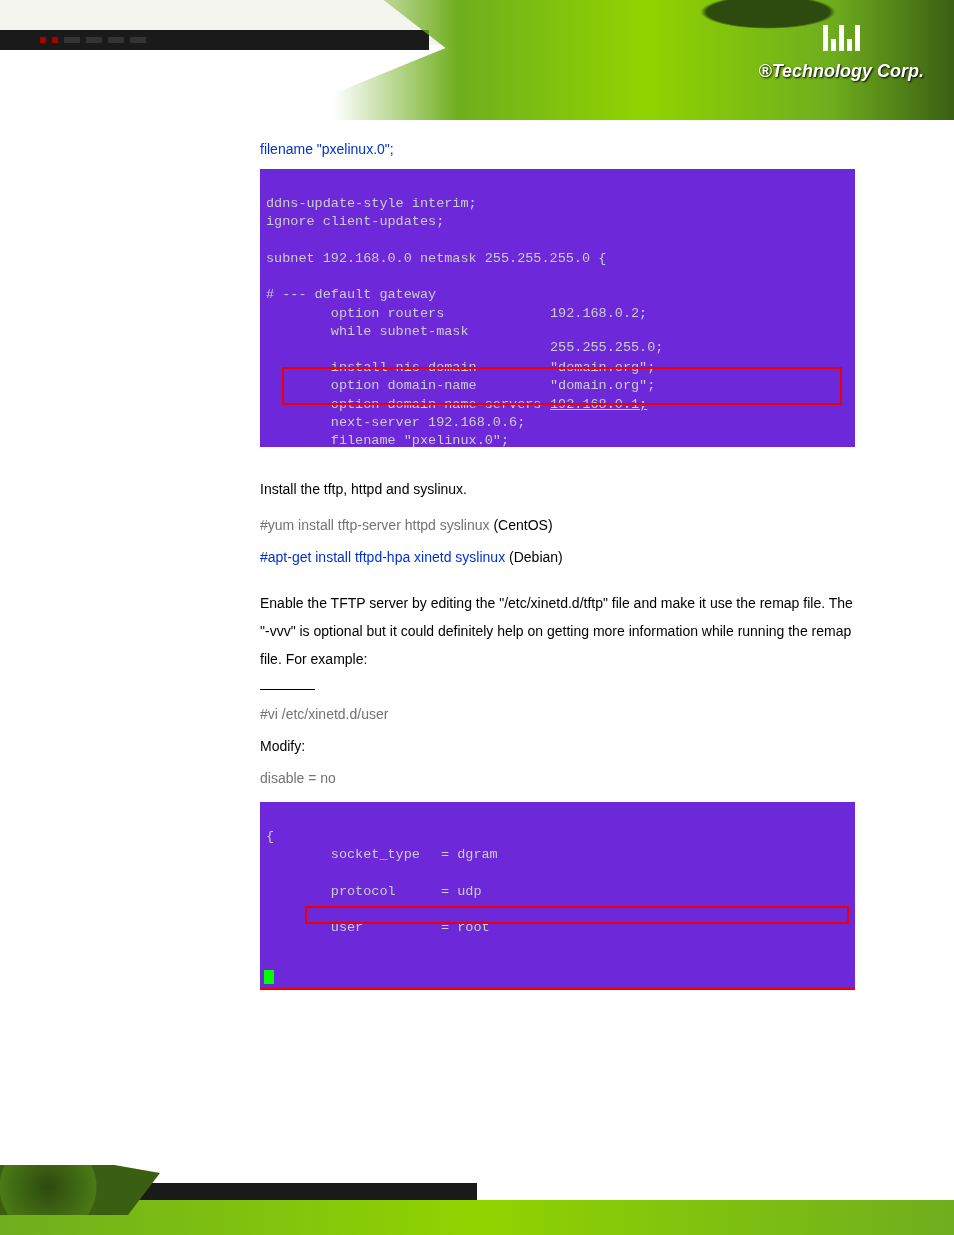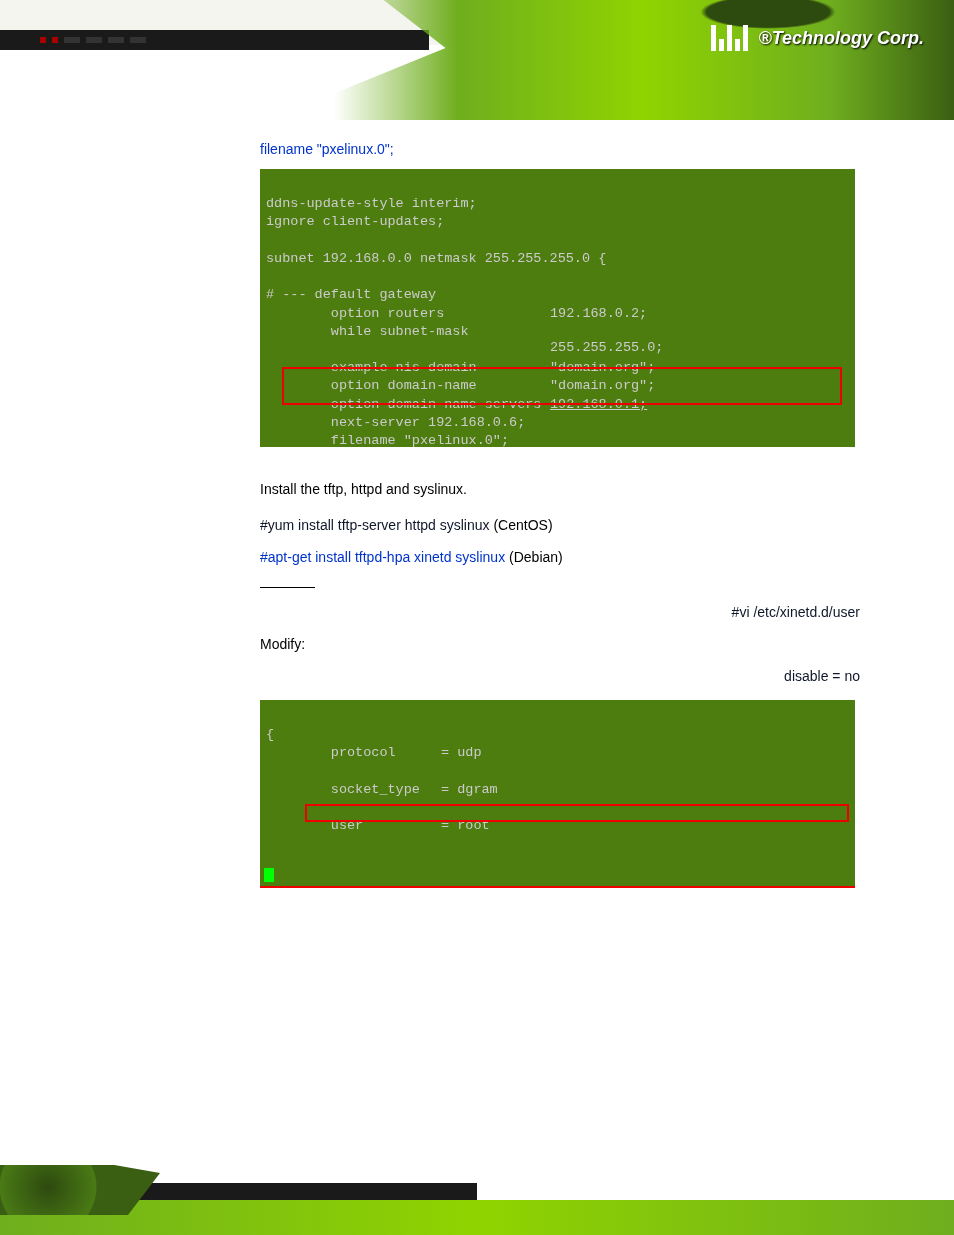--- a/index.html
+++ b/index.html
@@ -37,7 +37,7 @@
   }
   .top-deco .logo-area {
     position: absolute; top: 25px; right: 30px; color: #fff;
-    display: flex; align-items: center; gap: 10px;
+    display: flex; align-items: center; gap: 10px; flex-direction: column;
   }
   .top-deco .logo-area .bars { display:flex; gap:3px; align-items:flex-end; }
   .top-deco .logo-area .bars span { display:block; width:5px; background:#fff; }

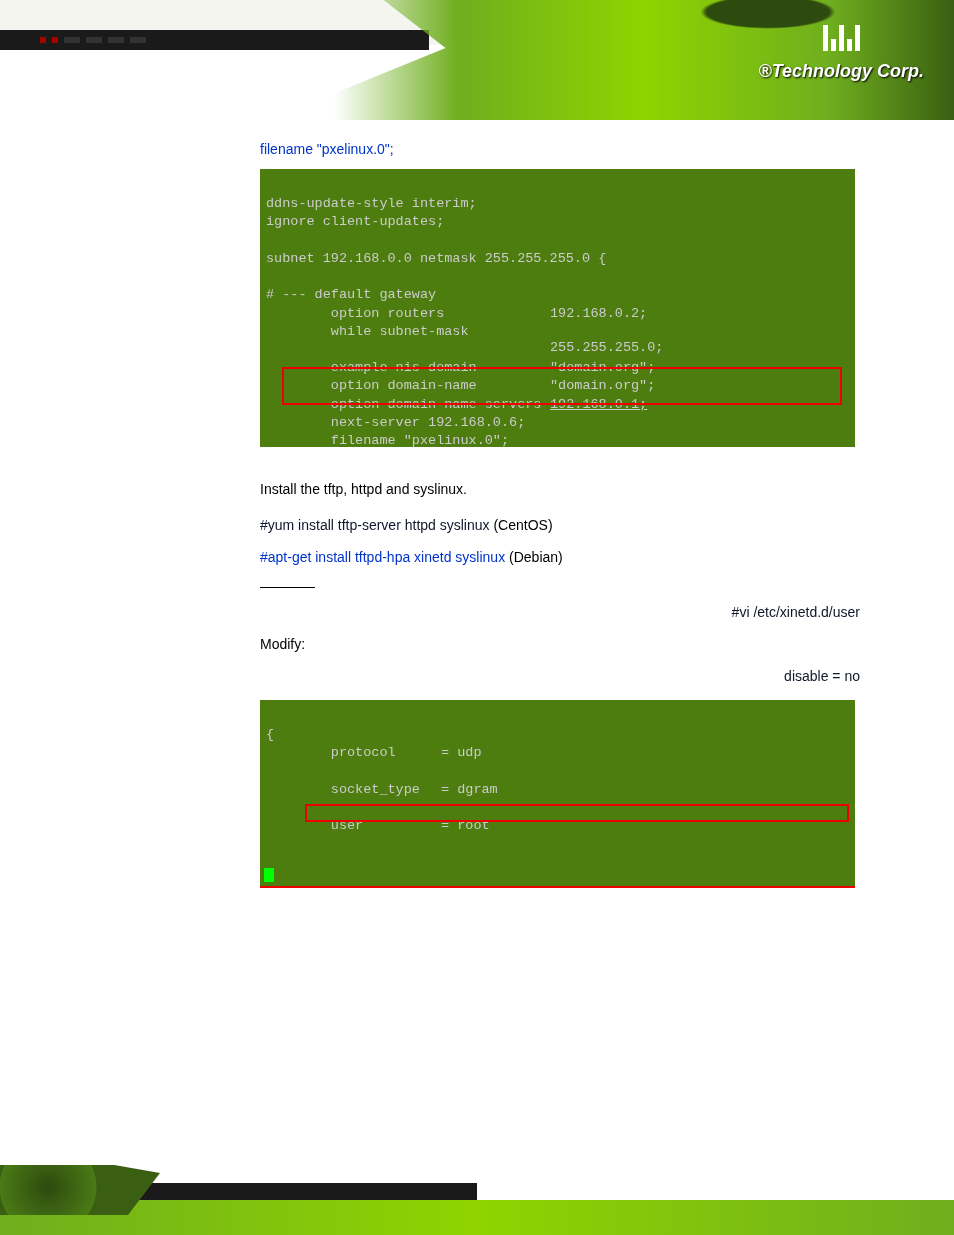--- a/index.html
+++ b/index.html
@@ -80,7 +80,7 @@
 
   
   .term {
-    background: #4d7c0f; color: #ccc; font-family: "Courier New", monospace;
+    background: #6d28d9; color: #ccc; font-family: "Courier New", monospace;
     font-size: 13.5px; line-height: 1.35; padding: 8px 14px 6px 6px;
     white-space: pre; position: relative; margin-top: 6px;
     overflow: hidden;

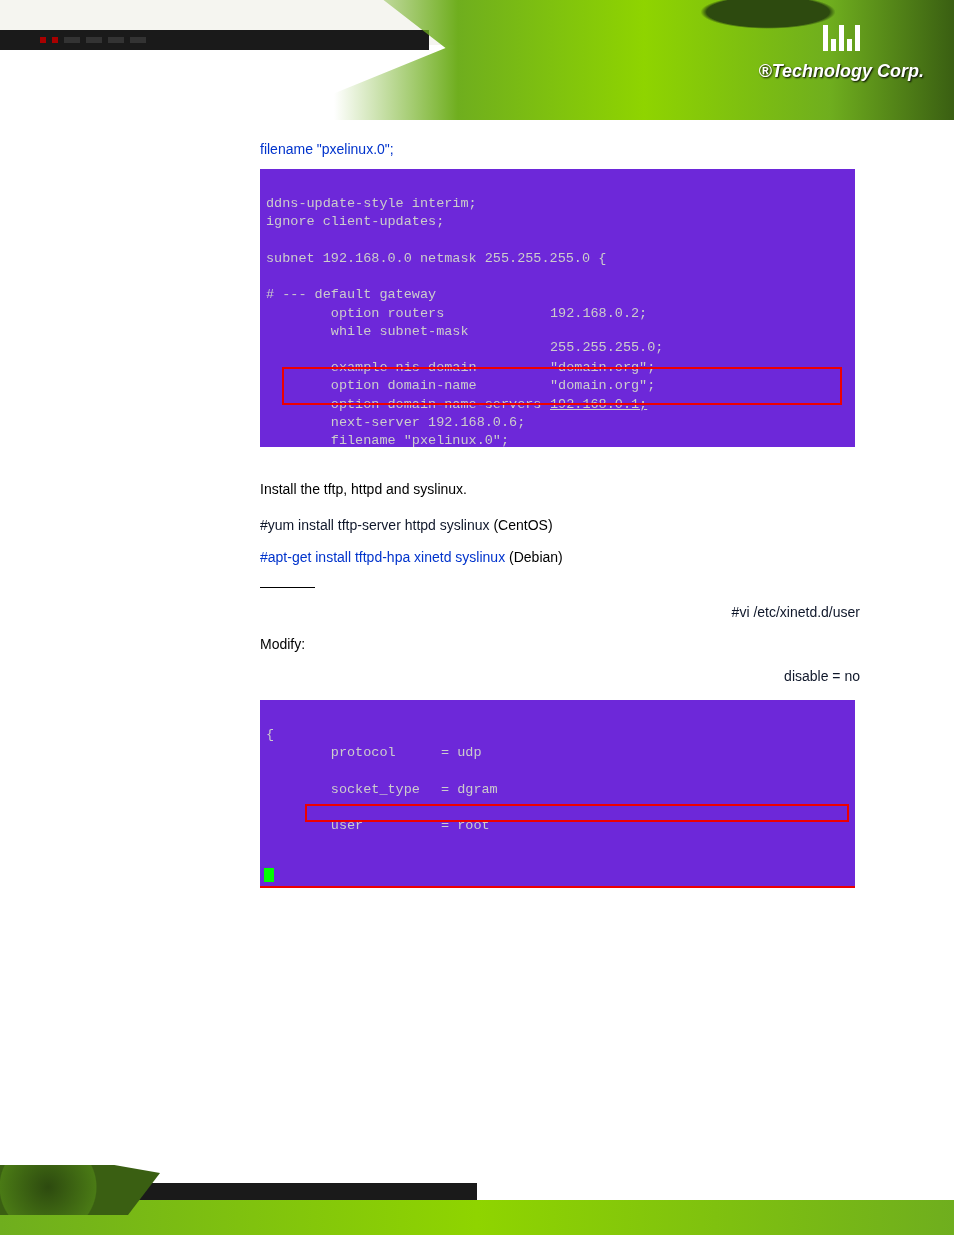--- a/index.html
+++ b/index.html
@@ -141,7 +141,7 @@
 <span>        option routers</span><span class="col2" style="left:290px;">192.168.0.2;</span>
 <span>        while subnet-mask</span><span class="col2" style="left:290px;margin-top:16px;">255.255.255.0;</span>
 
-<span>        example nis-domain</span><span class="col2" style="left:290px;">"domain.org";</span>
+<span>        install nis-domain</span><span class="col2" style="left:290px;">"domain.org";</span>
 <span>        option domain-name</span><span class="col2" style="left:290px;">"domain.org";</span>
 <span>        option domain-name-servers</span><span class="col2" style="left:290px;text-decoration:underline;">192.168.0.1;</span>
 <span>        next-server 192.168.0.6;</span>

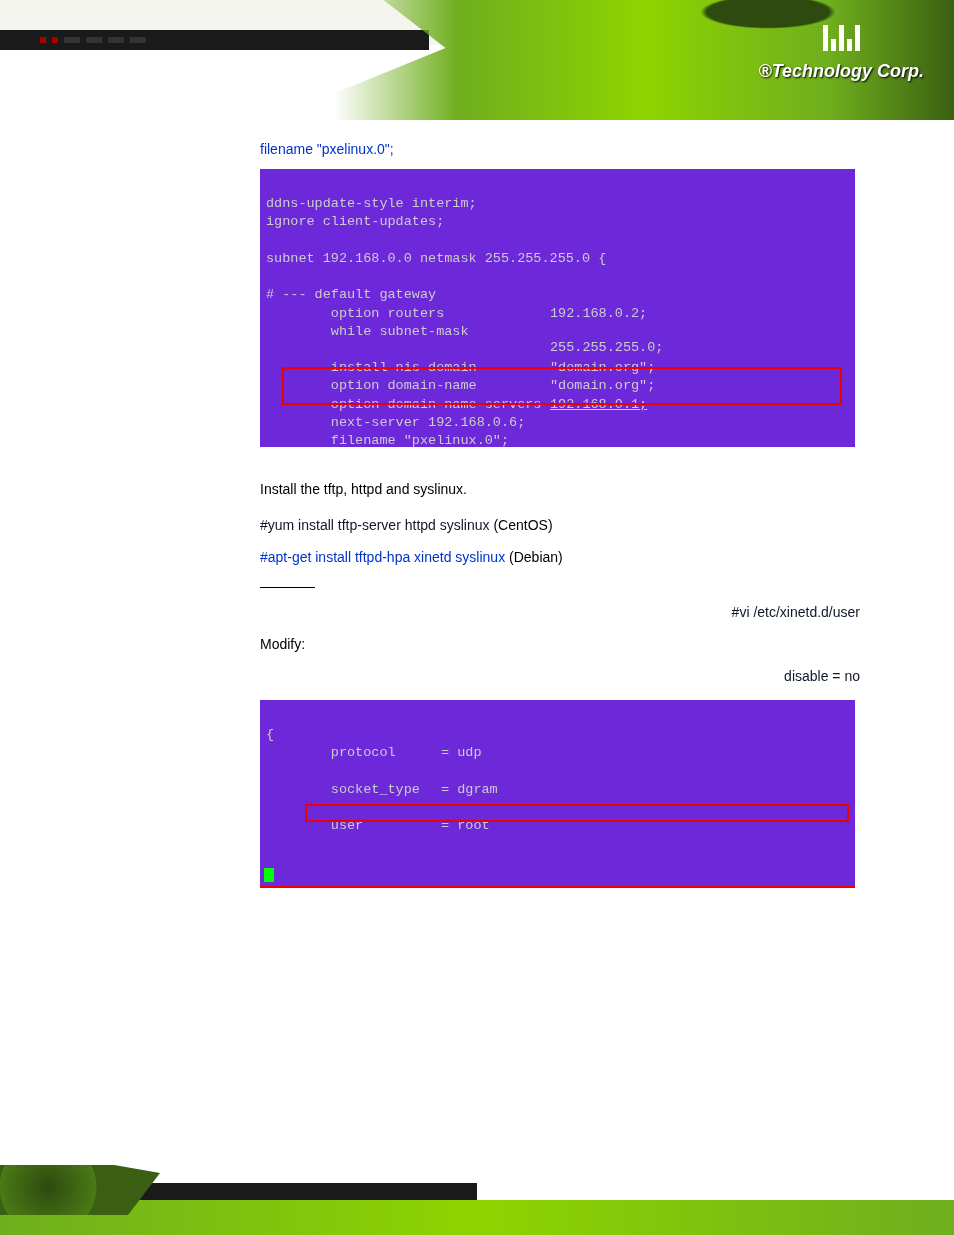--- a/index.html
+++ b/index.html
@@ -73,7 +73,7 @@
     font-size: 14px; color: #000;
   }
   .content .blue { color: #0033cc; }
-  .content .red  { color: #0f172a; text-align: right; }
+  .content .red  { color: #737373; }
   .content p { line-height: 2.0; margin-bottom: 4px; }
   .content .para { margin-top: 18px; margin-bottom: 8px; }
   .content .hr-short { width: 55px; border: none; border-top: 1px solid #000; margin: 16px 0 10px 0; }

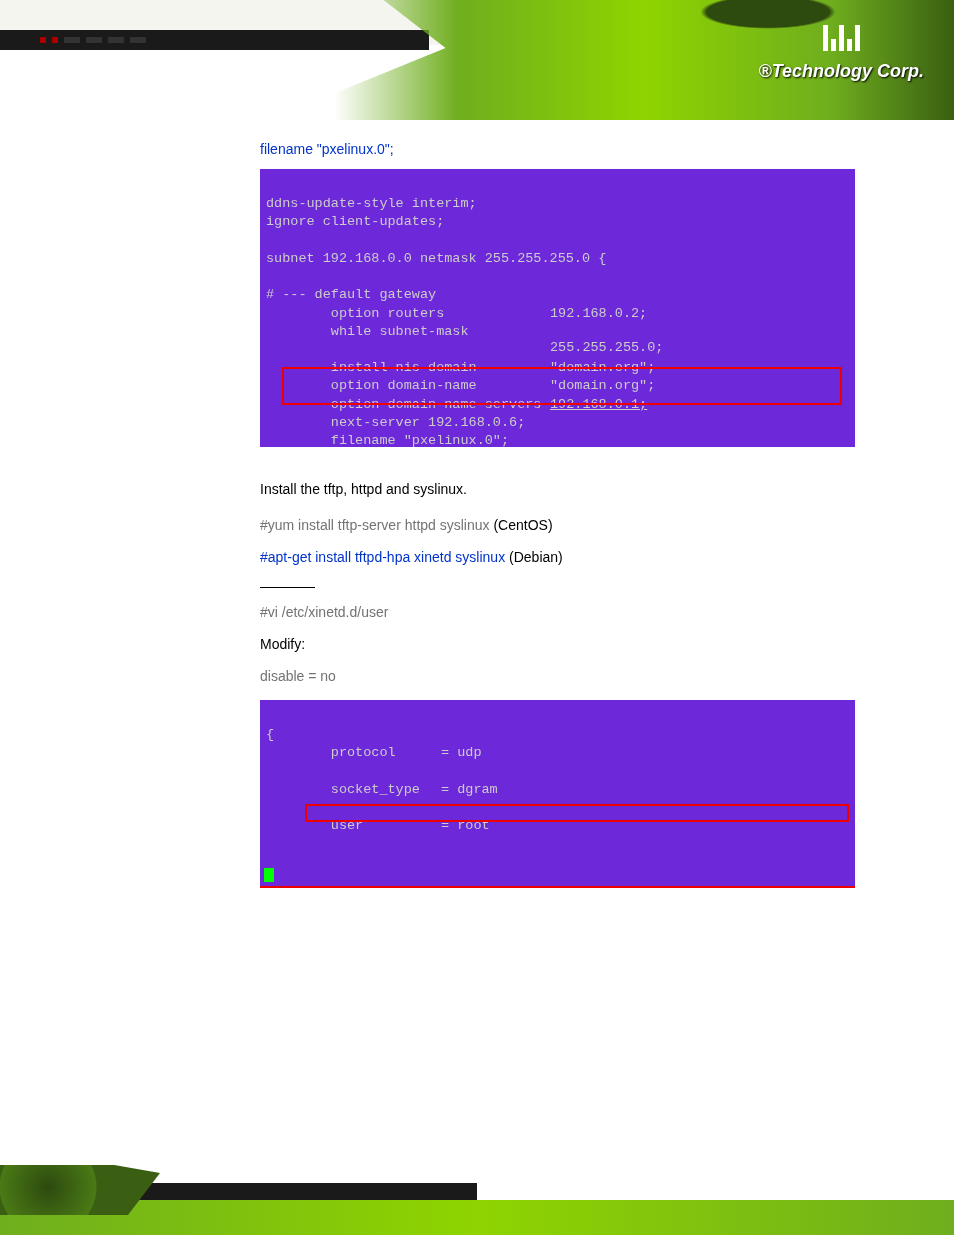--- a/index.html
+++ b/index.html
@@ -161,6 +161,7 @@
     <span class="blue">#apt-get install tftpd-hpa xinetd syslinux</span><span> (Debian)</span>
   </p>
 
+  <p class="para">Enable the TFTP server by editing the "/etc/xinetd.d/tftp" file and make it use the remap file. The "-vvv" is optional but it could definitely help on getting more information while running the remap file. For example:</p>
 
   <hr class="hr-short">
 

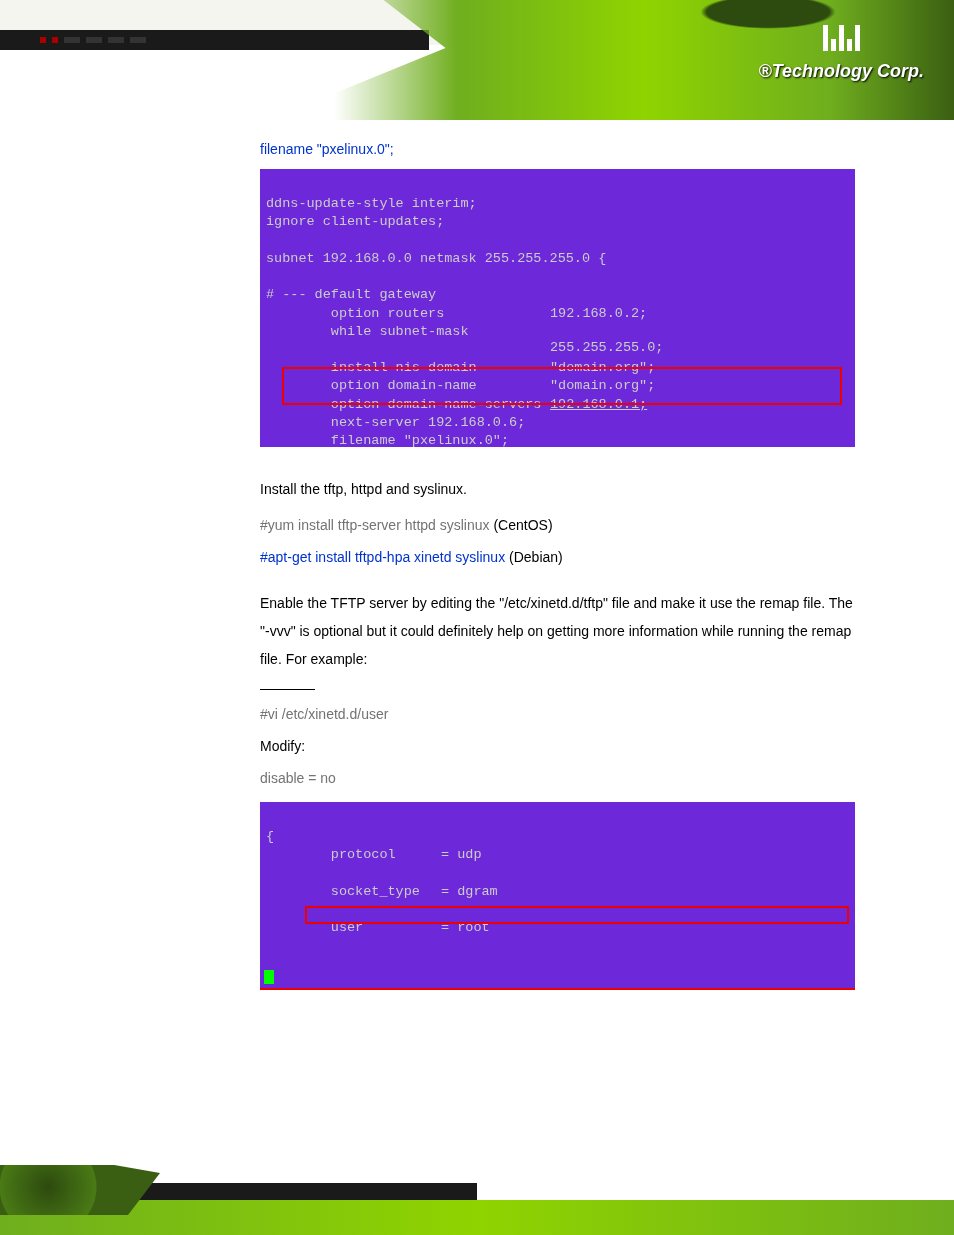--- a/index.html
+++ b/index.html
@@ -171,8 +171,8 @@
 
   <div class="term term2">
 <span>{</span>
+<span class="row"><span class="k">        socket_type</span><span>= dgram</span></span>
 <span class="row"><span class="k">        protocol</span><span>= udp</span></span>
-<span class="row"><span class="k">        socket_type</span><span>= dgram</span></span>
 <span class="row"><span class="k">        user</span><span>= root</span></span>
 
 

